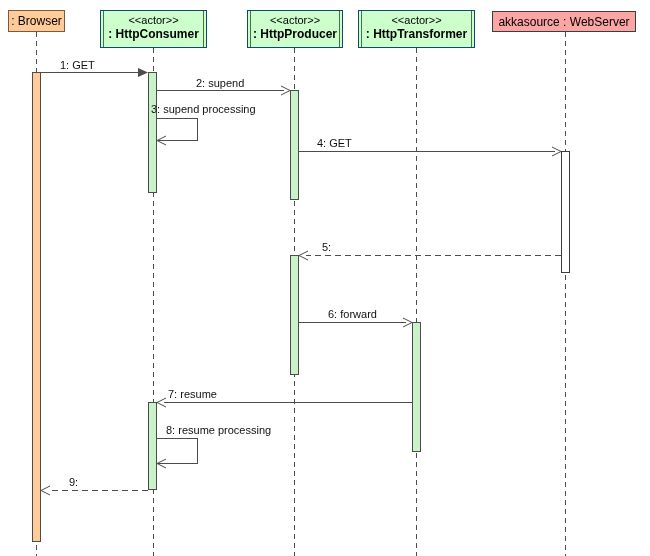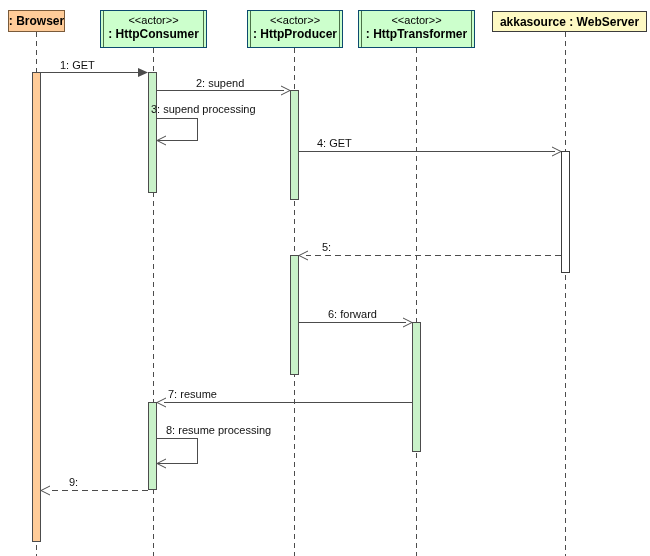--- a/index.html
+++ b/index.html
@@ -9,7 +9,7 @@
   .head{position:absolute;box-sizing:border-box;text-align:center;color:#000;}
   .head.actor{background:#CCFFCC;border:1px solid #0c4a6e;}
   .head.plain{display:flex;align-items:center;justify-content:center;
-              font-size:12px;font-weight:bold;white-space:nowrap;}
+              font-size:12px;font-weight:normal;white-space:nowrap;}
   .head .dbl{position:absolute;left:2px;right:2px;top:0;bottom:0;
              border-left:1px solid #4a7047;border-right:1px solid #4a7047;pointer-events:none;}
   .head .stereo{font-size:11px;margin-top:3px;line-height:13px;}

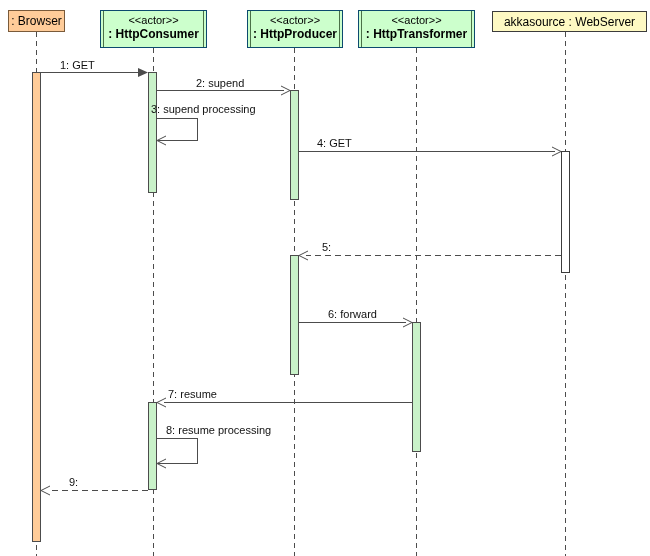--- a/index.html
+++ b/index.html
@@ -91,7 +91,7 @@
     <div class="pname">: HttpTransformer</div>
   </div>
 
-  <div class="head plain" style="left:492px;top:11px;width:155px;height:21px;background:#fef9c3;border:1px solid #3c3c3c;">
+  <div class="head plain" style="left:492px;top:11px;width:144px;height:21px;background:#fca5a5;border:1px solid #3c3c3c;">
     <span>akkasource : WebServer</span>
   </div>
 

